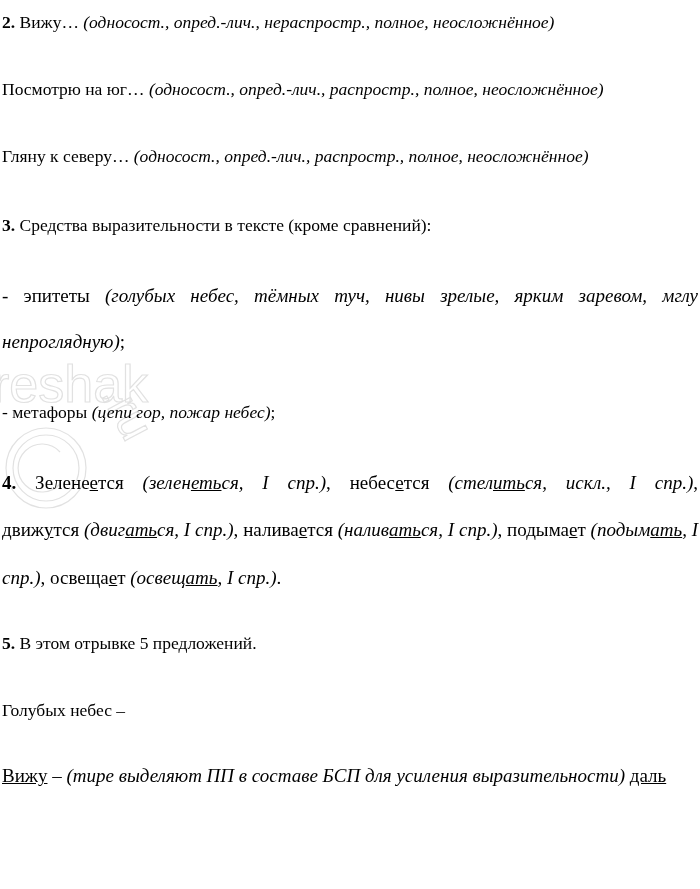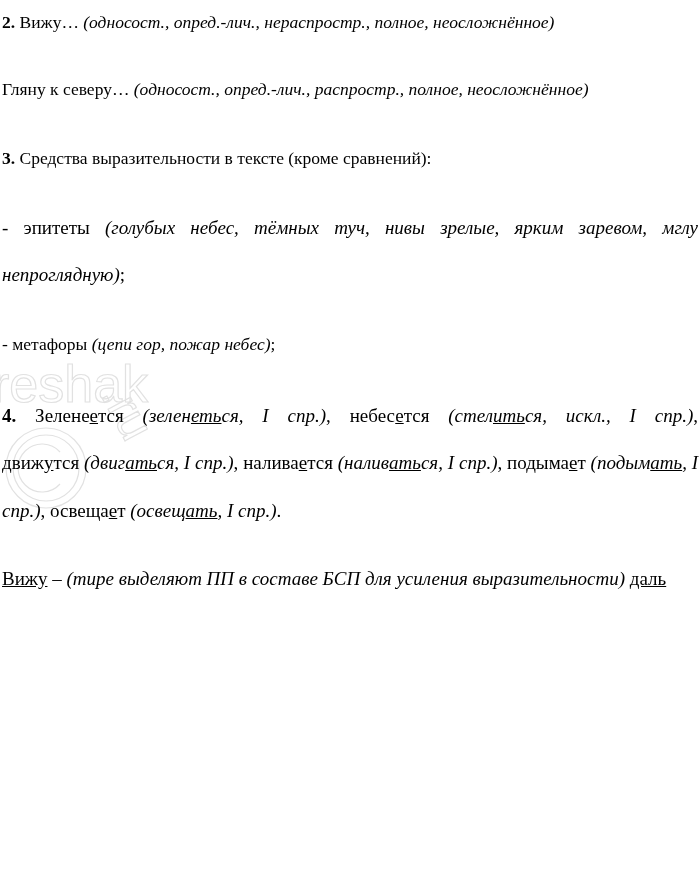--- a/index.html
+++ b/index.html
@@ -93,6 +93,10 @@
       <span>Вижу…</span>
       <span class="it">(односост., опред.-лич., нераспростр., полное, неосложнённое)</span>
     </p>
+    <p class="line s1">
+      <span>Посмотрю на юг…</span>
+      <span class="it">(односост., опред.-лич., распростр., полное, неосложнённое)</span>
+    </p>
     <p class="line s2">
       <span>Гляну к северу…</span>
       <span class="it">(односост., опред.-лич., распростр., полное, неосложнённое)</span>

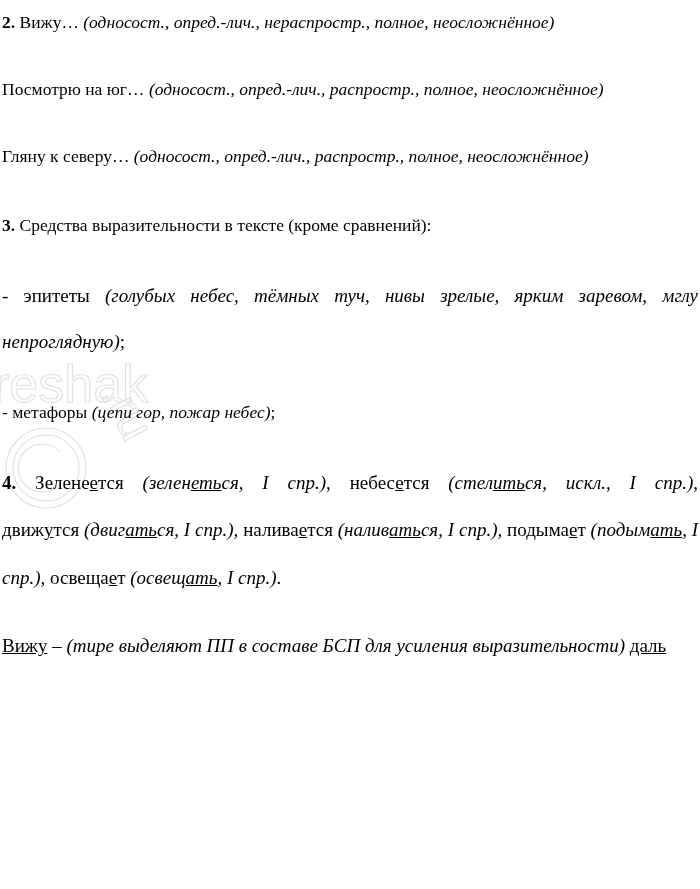--- a/index.html
+++ b/index.html
@@ -138,6 +138,10 @@
   </div>
 
   <div>
+    <p class="line s1">
+      <span class="num">5.</span>
+      <span>В этом отрывке 5 предложений.</span>
+    </p>
 
 
 

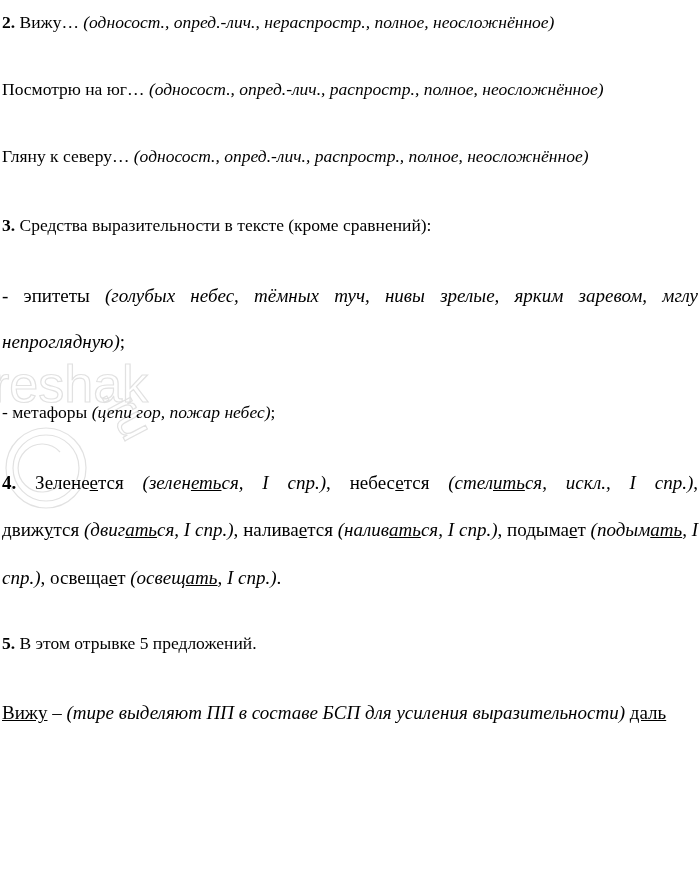--- a/index.html
+++ b/index.html
@@ -144,6 +144,7 @@
     </p>
 
 
+    <p class="line s3"><span>Голубых небес –</span></p>
 
     <p class="just s3"><span class="u">Вижу</span><span> – </span><span class="it">(тире выделяют ПП в составе БСП для усиления выразительности) </span><span class="u">даль</span></p>
 

